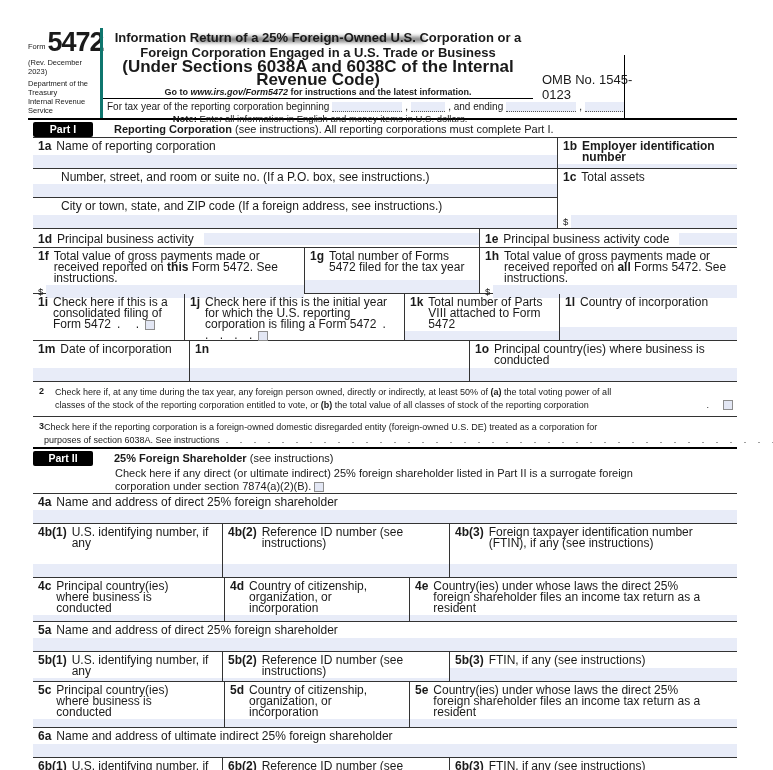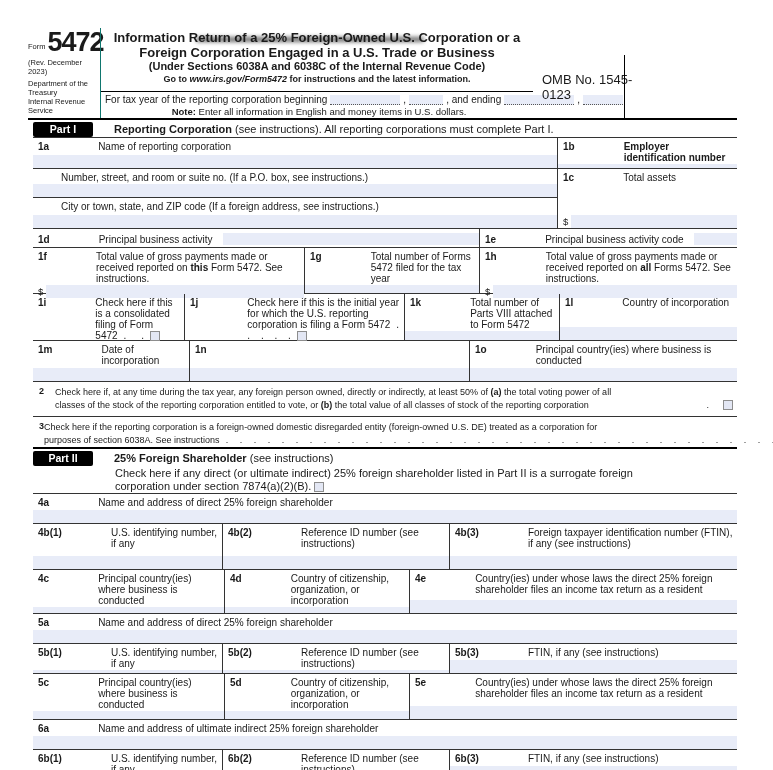--- a/index.html
+++ b/index.html
@@ -24,7 +24,7 @@
   .h-formnum{font-size:27px;font-weight:bold;letter-spacing:-1px;line-height:24px;}
   .h-rev{font-size:7.5px;margin-top:4px;}
   .h-agency{font-size:7.5px;line-height:9px;margin-top:auto;padding-bottom:3px;}
-  .h-center{width:433px;border-left:1px solid #0f766e;display:flex;flex-direction:column;}
+  .h-center{width:433px;border-left:3px solid #0f766e;display:flex;flex-direction:column;}
   .h-titleblock{border-bottom:1px solid #000;text-align:center;padding-top:2px;flex:1;}
   .h-t1,.h-t2{font-size:13px;font-weight:bold;line-height:15px;}
   .h-sub{font-size:11px;font-weight:bold;line-height:13px;}

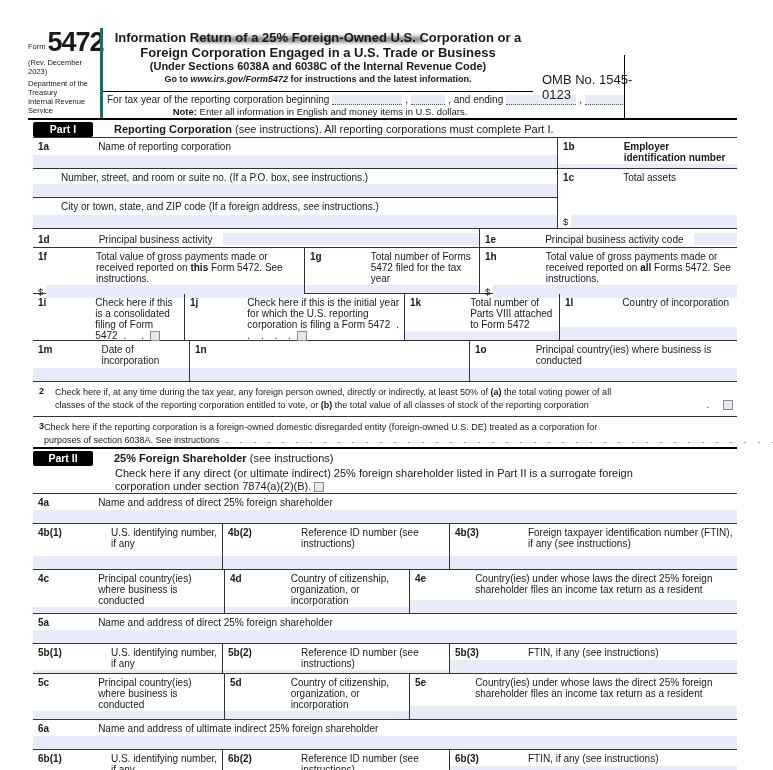--- a/index.html
+++ b/index.html
@@ -27,7 +27,7 @@
   .h-center{width:433px;border-left:3px solid #0f766e;display:flex;flex-direction:column;}
   .h-titleblock{border-bottom:1px solid #000;text-align:center;padding-top:2px;flex:1;}
   .h-t1,.h-t2{font-size:13px;font-weight:bold;line-height:15px;}
-  .h-sub{font-size:11px;font-weight:bold;line-height:13px;}
+  .h-sub{font-size:17px;font-weight:bold;line-height:13px;}
   .h-goto{font-size:9px;font-weight:bold;line-height:12px;}
   .h-goto i{font-style:italic;}
   .h-taxblock{padding:2px 0 0 4px;}

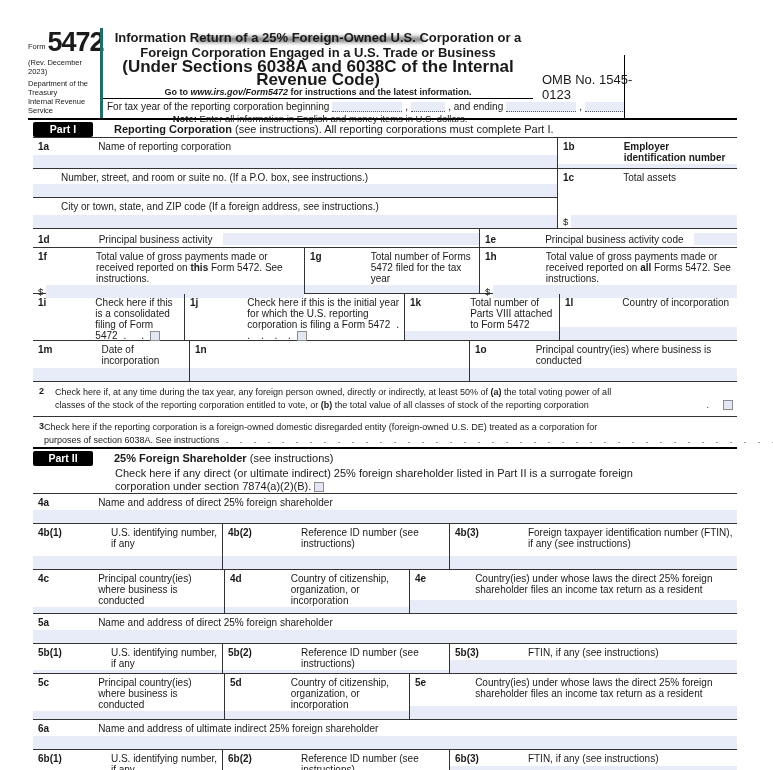--- a/index.html
+++ b/index.html
@@ -53,7 +53,7 @@
   .row{display:flex;border-bottom:1px solid var(--rule);}
   .cell{display:flex;flex-direction:column;border-right:1px solid var(--rule);position:relative;}
   .cell.last{border-right:none;}
-  .lbl{display:flex;font-size:10px;line-height:11px;padding:3px 4px 1px 5px;gap:44px;}
+  .lbl{display:flex;font-size:12px;line-height:11px;padding:3px 4px 1px 5px;}
   .lbl .num{font-weight:bold;margin-right:5px;white-space:nowrap;}
   .lbl.boldall{font-weight:bold;}
   .fill{height:13px;background:var(--fill);margin-top:auto;}

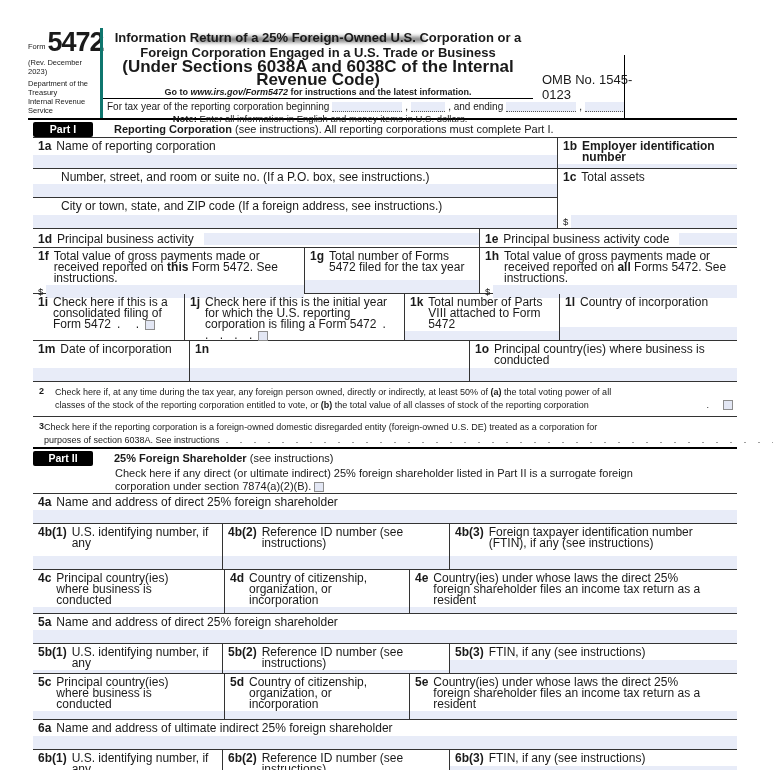--- a/index.html
+++ b/index.html
@@ -321,7 +321,7 @@
       </div>
     </div>
 
-    <div class="row" style="height:46px;">
+    <div class="row" style="height:54px;">
       <div class="cell" style="width:190px;">
         <div class="lbl">
             <span class="num">4b(1)</span>

